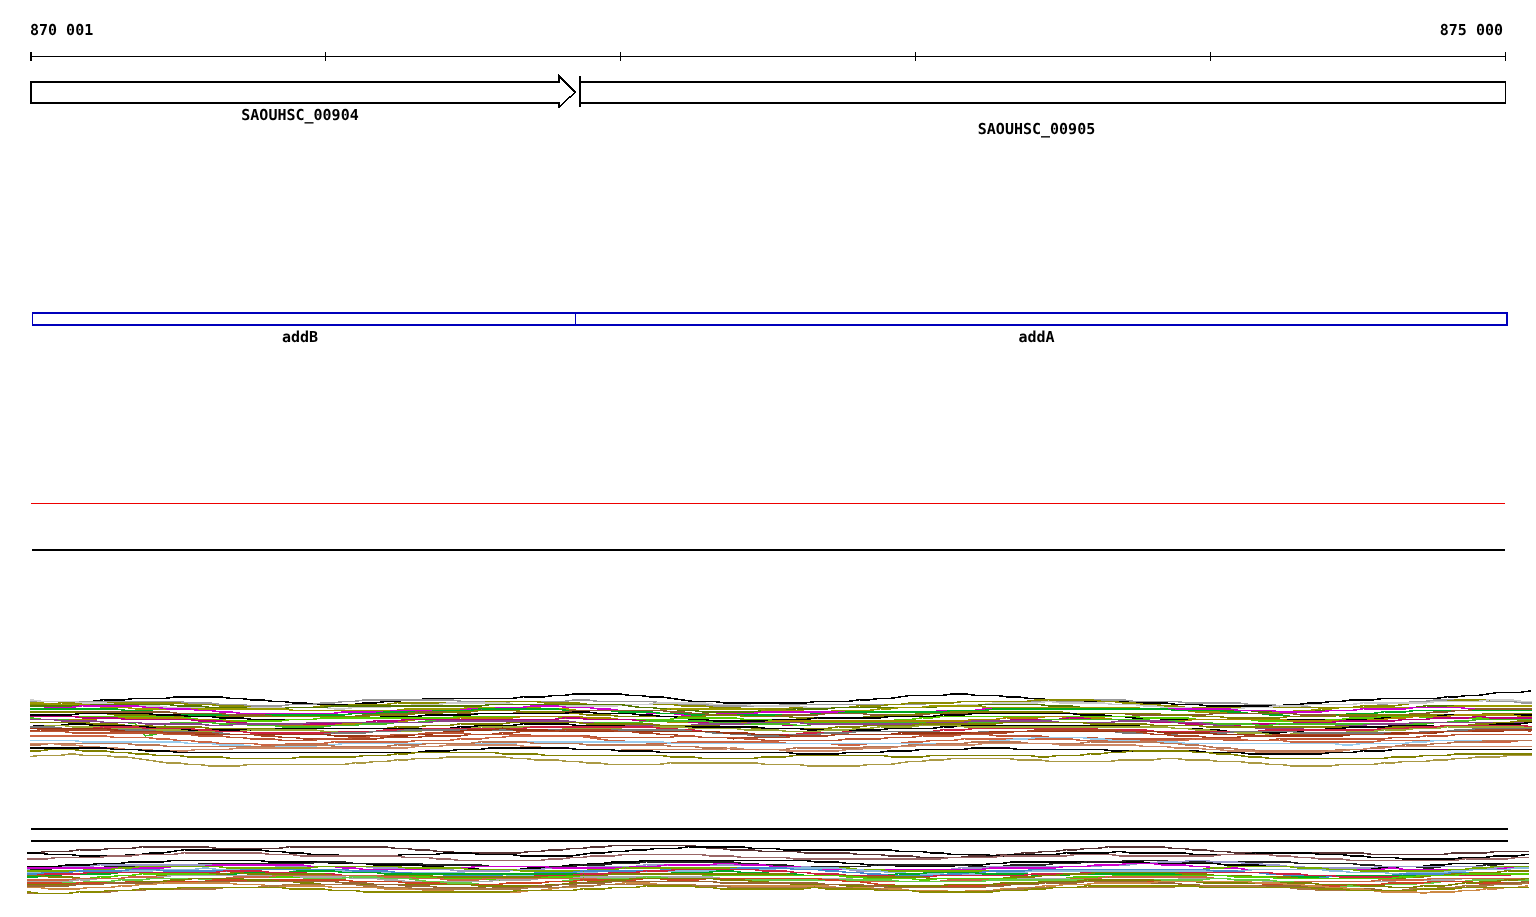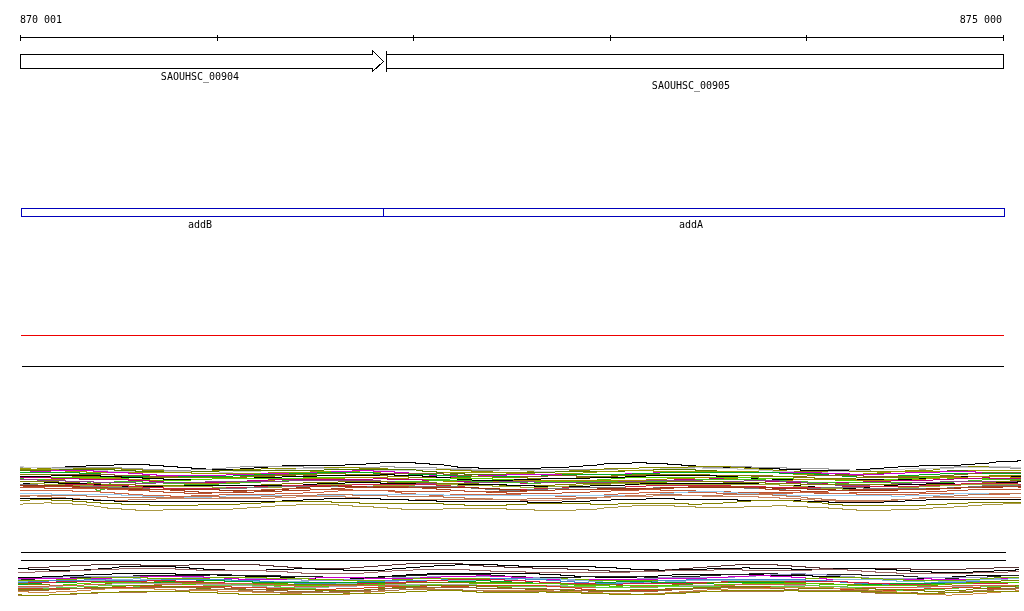--- a/index.html
+++ b/index.html
@@ -4,7 +4,7 @@
 <style>
   html,body{margin:0;padding:0;background:#ffffff;}
   .stage{position:relative;width:1024px;height:611px;background:#ffffff;overflow:hidden;
-         font-family:"DejaVu Sans Mono","Liberation Mono",monospace;}
+         font-family:"DejaVu Sans Mono","Liberation Mono",monospace;font-weight:bold;}
   svg{display:block;}
   text.lbl{font-family:"DejaVu Sans Mono","Liberation Mono",monospace;font-size:10px;fill:#000000;}
   .pl{fill:none;stroke-width:1;shape-rendering:crispEdges;}

